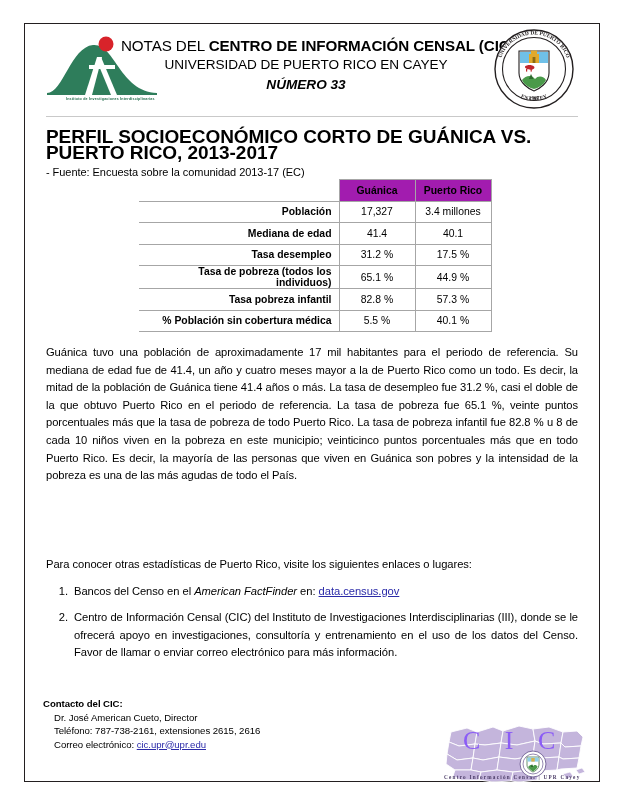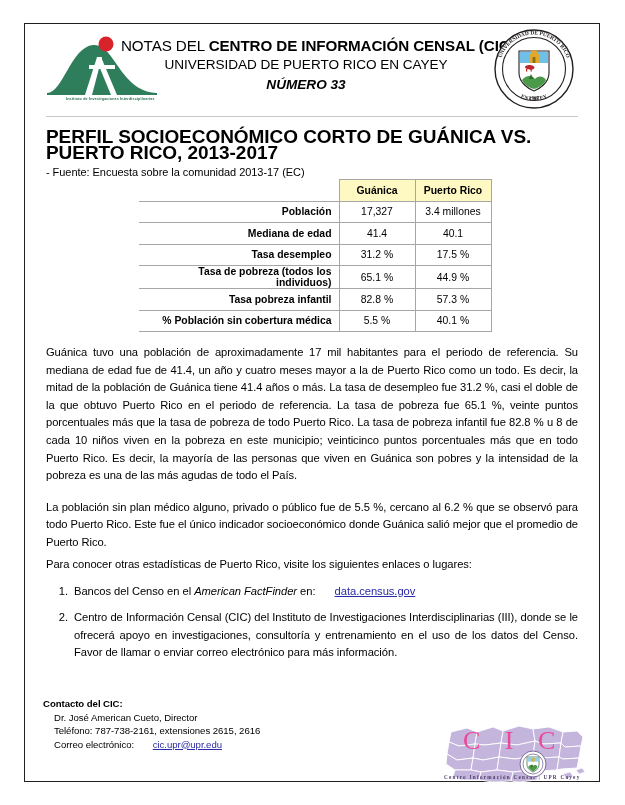--- a/index.html
+++ b/index.html
@@ -145,7 +145,7 @@
     box-sizing: border-box;
   }
   table.profile thead th {
-    background: #fef9c3;
+    background: #a21caf;
     font-weight: bold;
     text-align: center;
     font-size: 10.4px;

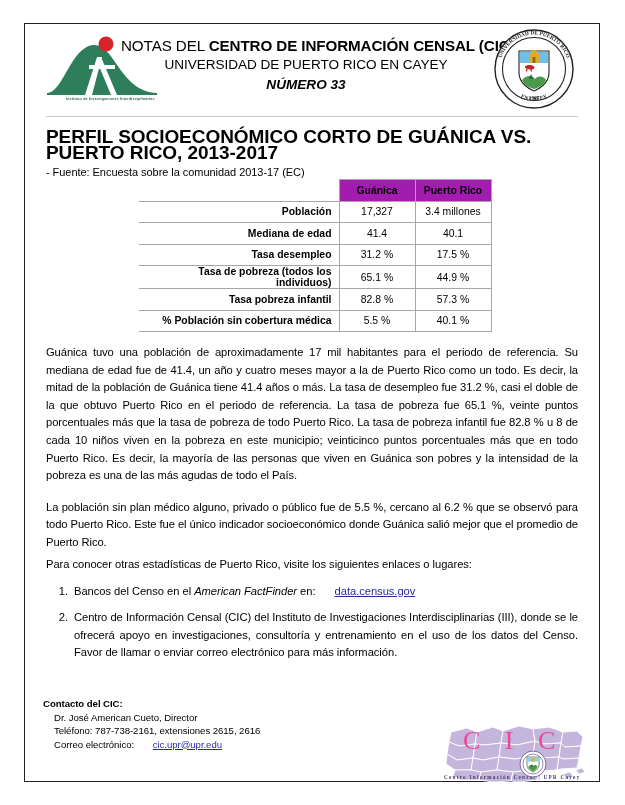--- a/index.html
+++ b/index.html
@@ -392,7 +392,6 @@
 
   <div class="body-block">
     <p class="para">Guánica tuvo una población de aproximadamente 17 mil habitantes para el periodo de referencia.  Su mediana de edad fue de 41.4, un año y cuatro meses mayor a la de Puerto Rico como un todo.  Es decir, la mitad de la población de Guánica tiene 41.4 años o más.  La tasa de desempleo fue 31.2 %, casi el doble de la que obtuvo Puerto Rico en el periodo de referencia. La tasa de pobreza fue 65.1 %, veinte puntos porcentuales más que la tasa de pobreza de todo Puerto Rico.  La tasa de pobreza infantil fue 82.8 % u 8 de cada 10 niños viven en la pobreza en este municipio; veinticinco puntos porcentuales más que en todo Puerto Rico. Es decir, la mayoría de las personas que viven en Guánica son pobres y la intensidad de la pobreza es una de las más agudas de todo el País.</p>
-    <p class="para">La población sin plan médico alguno, privado o público fue de 5.5 %, cercano al 6.2 % que se observó para todo Puerto Rico.  Este fue el único indicador socioeconómico donde Guánica salió mejor que el promedio de Puerto Rico.</p>
   </div>
 
   <div class="links-block">

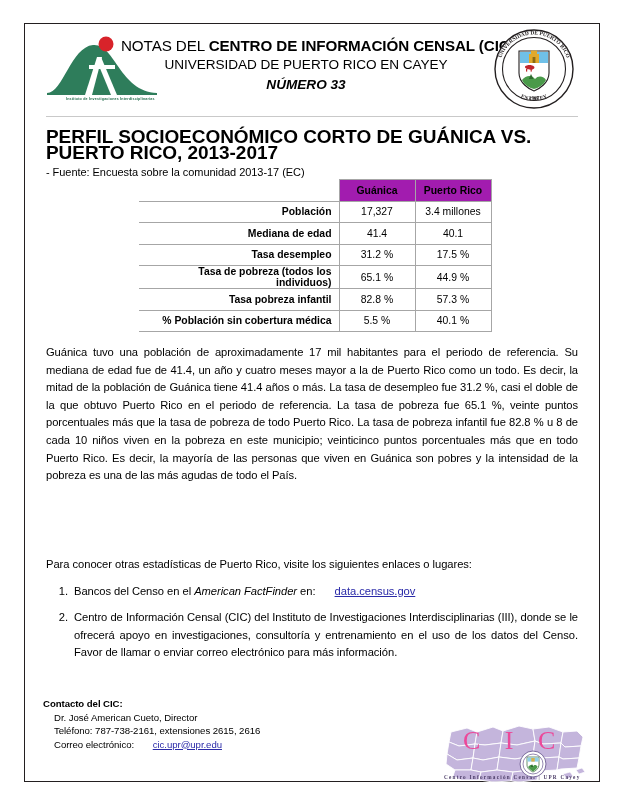--- a/index.html
+++ b/index.html
@@ -209,7 +209,6 @@
   .ital { font-style: italic; }
   a.lnk, .lnk {
     color: #2a2aa8;
-    margin-left: 16px;
   }
 
   

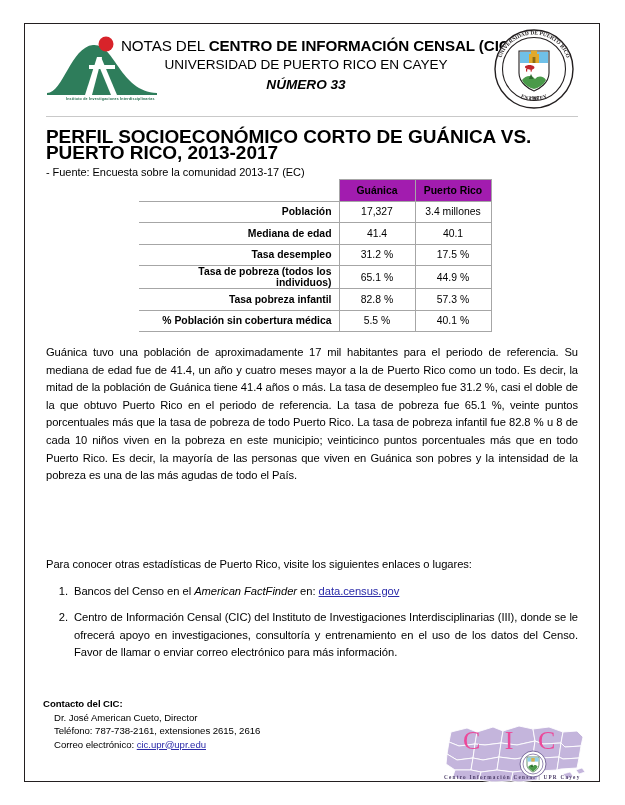--- a/index.html
+++ b/index.html
@@ -251,7 +251,7 @@
     font-family: "Liberation Serif", serif;
     font-size: 26px;
     letter-spacing: 9px;
-    color: #ec4899;
+    color: #8b5cf6;
     z-index: 4;
   }
   .cic-caption {

